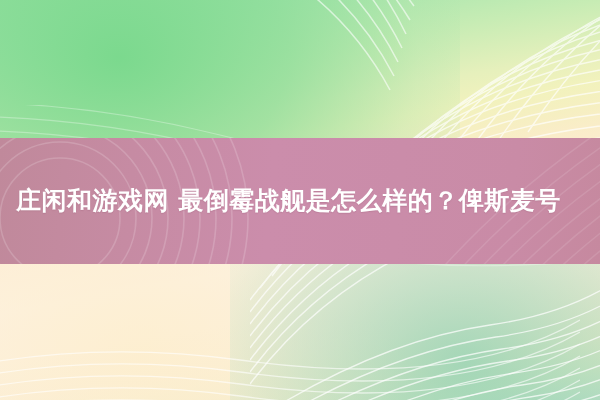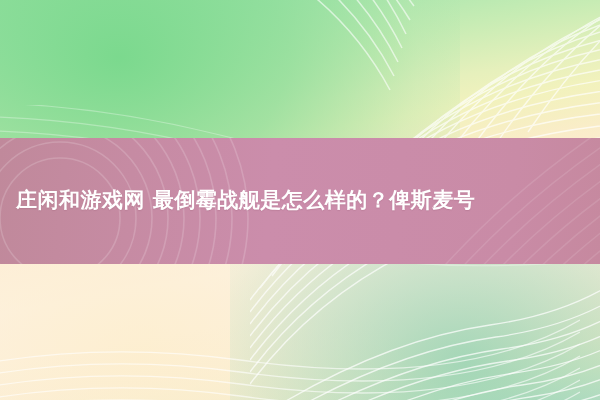--- a/index.html
+++ b/index.html
@@ -123,7 +123,7 @@
   }
   .title-line {
     color: #ffffff;
-    font-size: 21px;
+    font-size: 25px;
     font-weight: bold;
     letter-spacing: 0.5px;
     line-height: 1.42;

